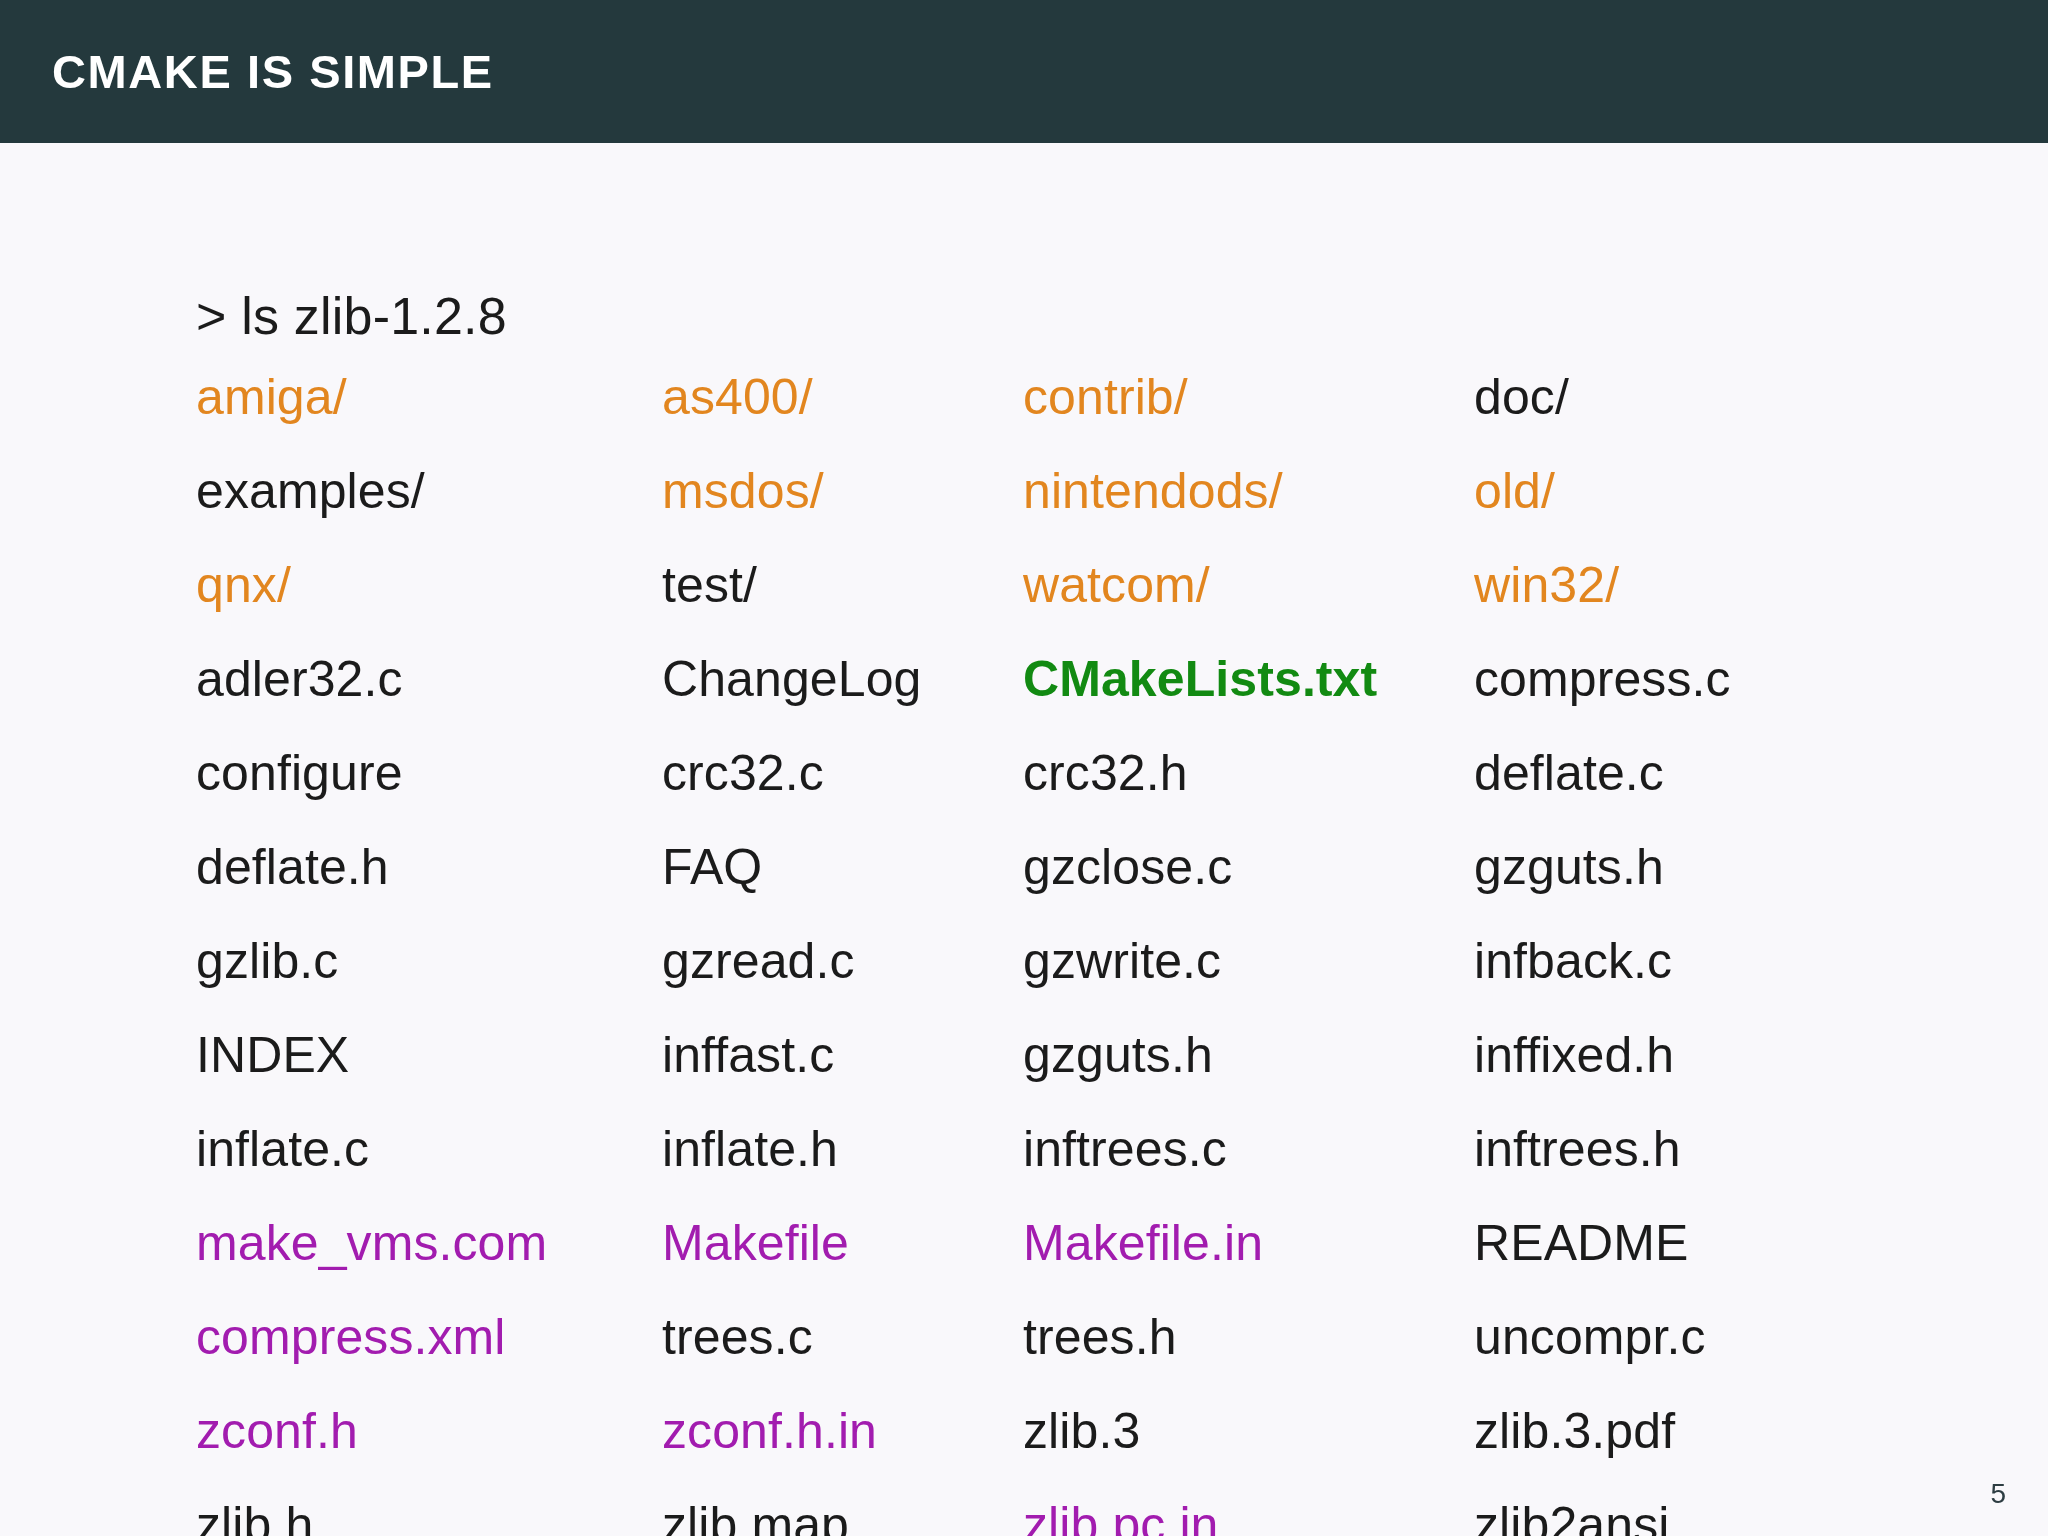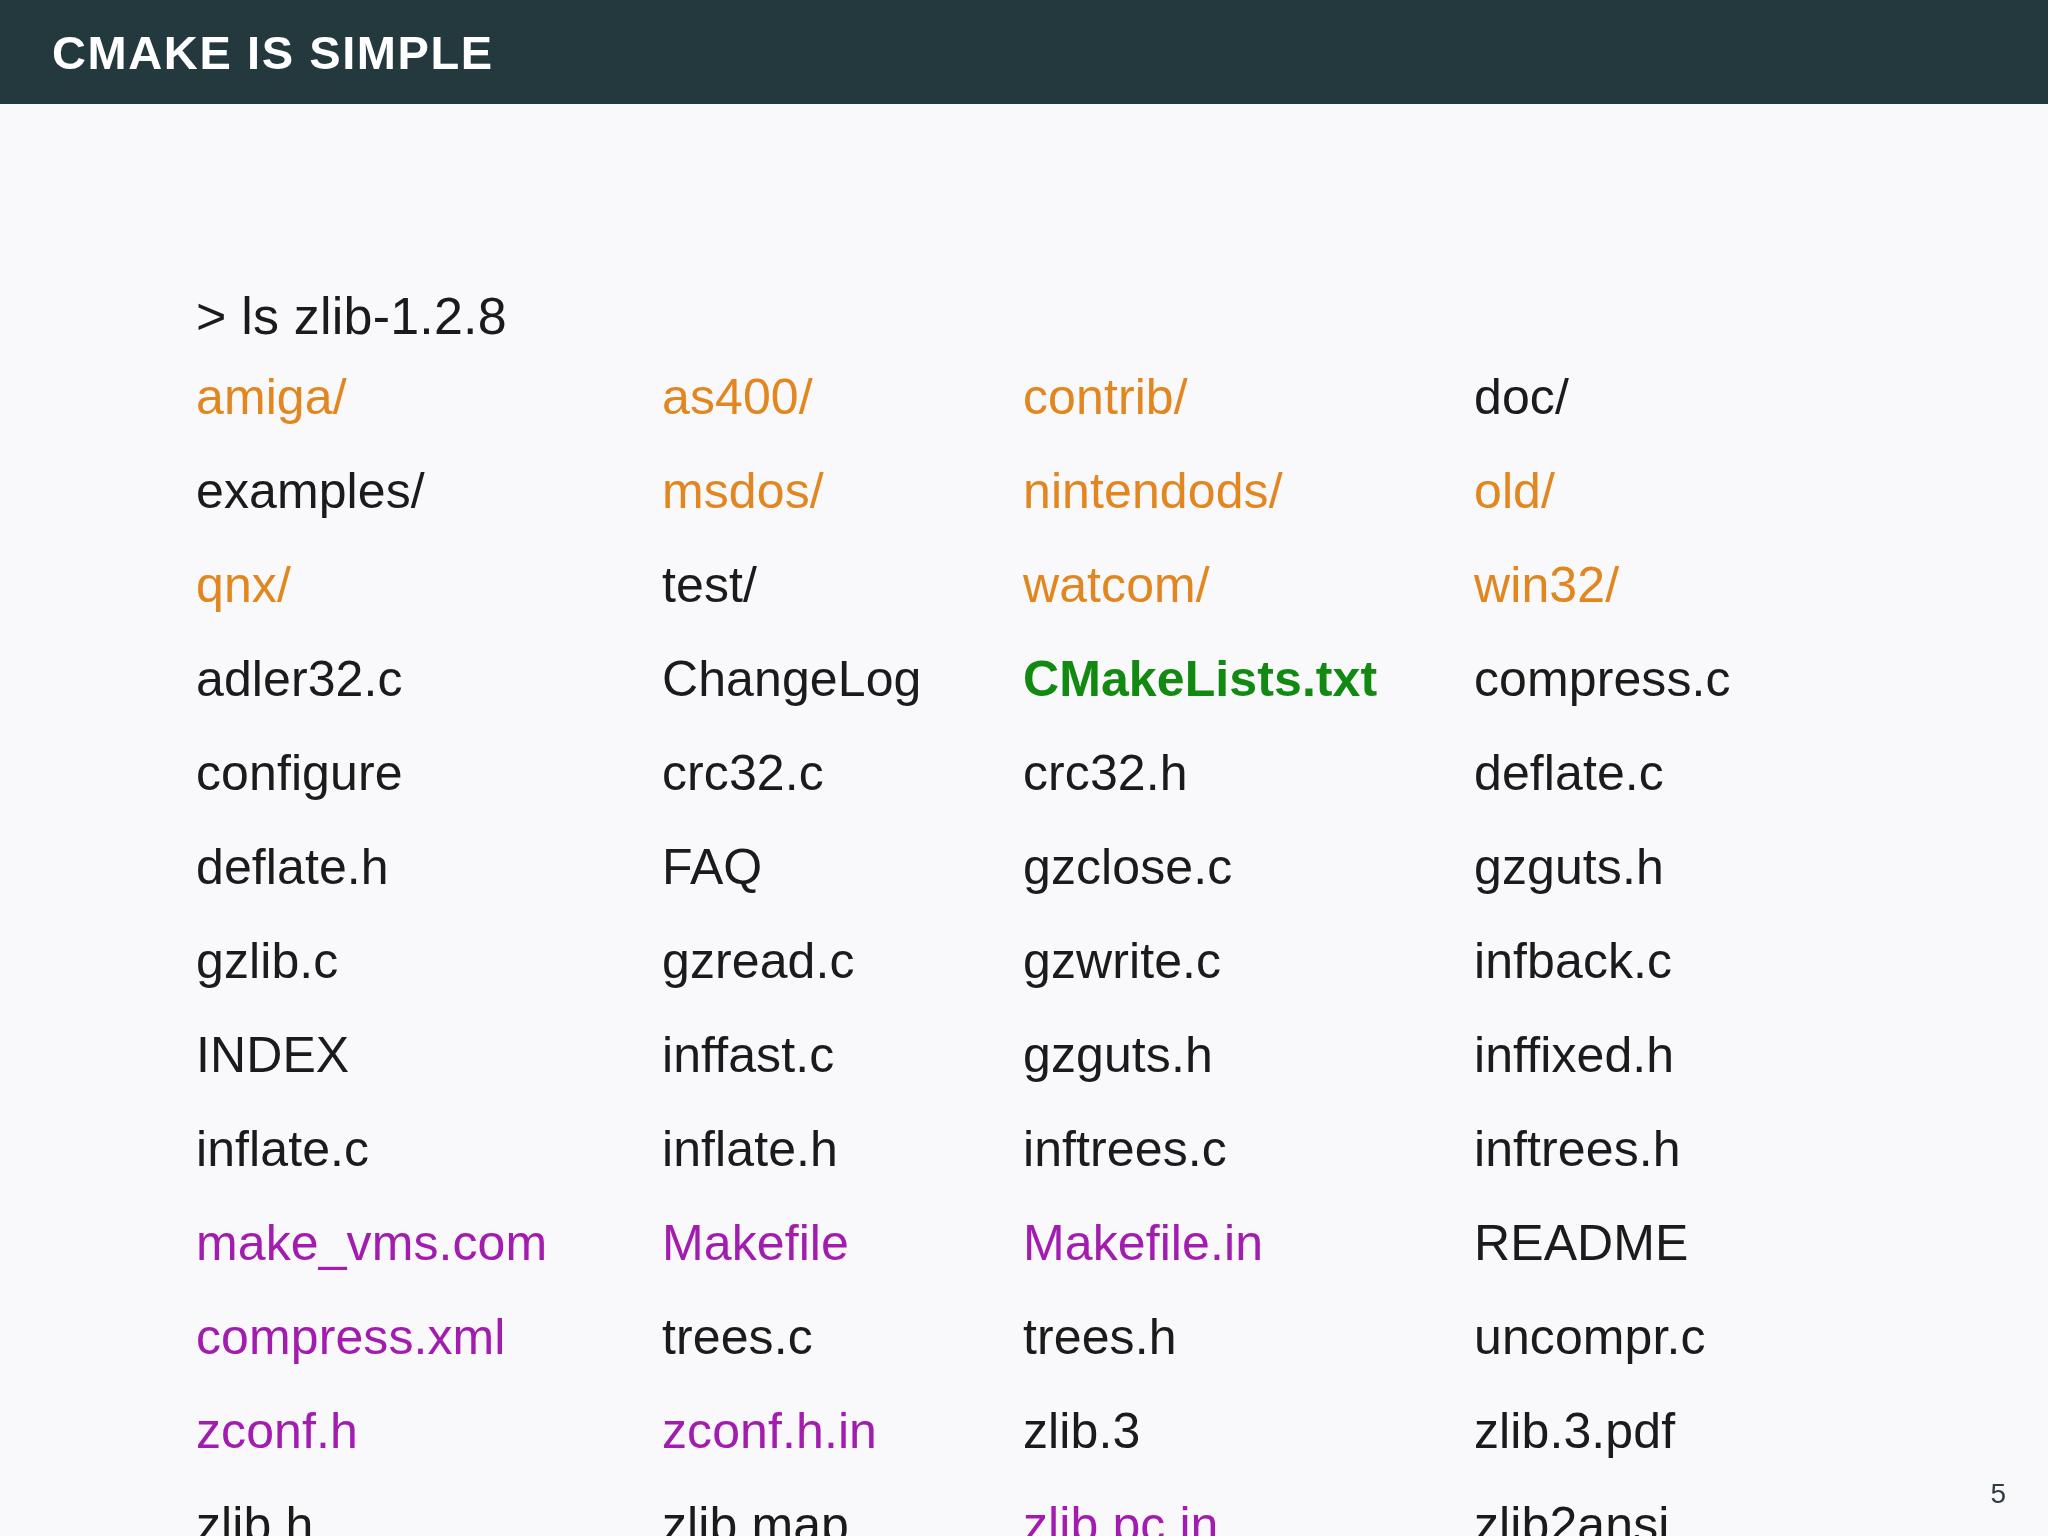--- a/index.html
+++ b/index.html
@@ -18,7 +18,7 @@
   
   .slide-header {
     width: 100%;
-    height: 104px;
+    height: 143px;
     background: #24393d;
     display: flex;
     align-items: center;

